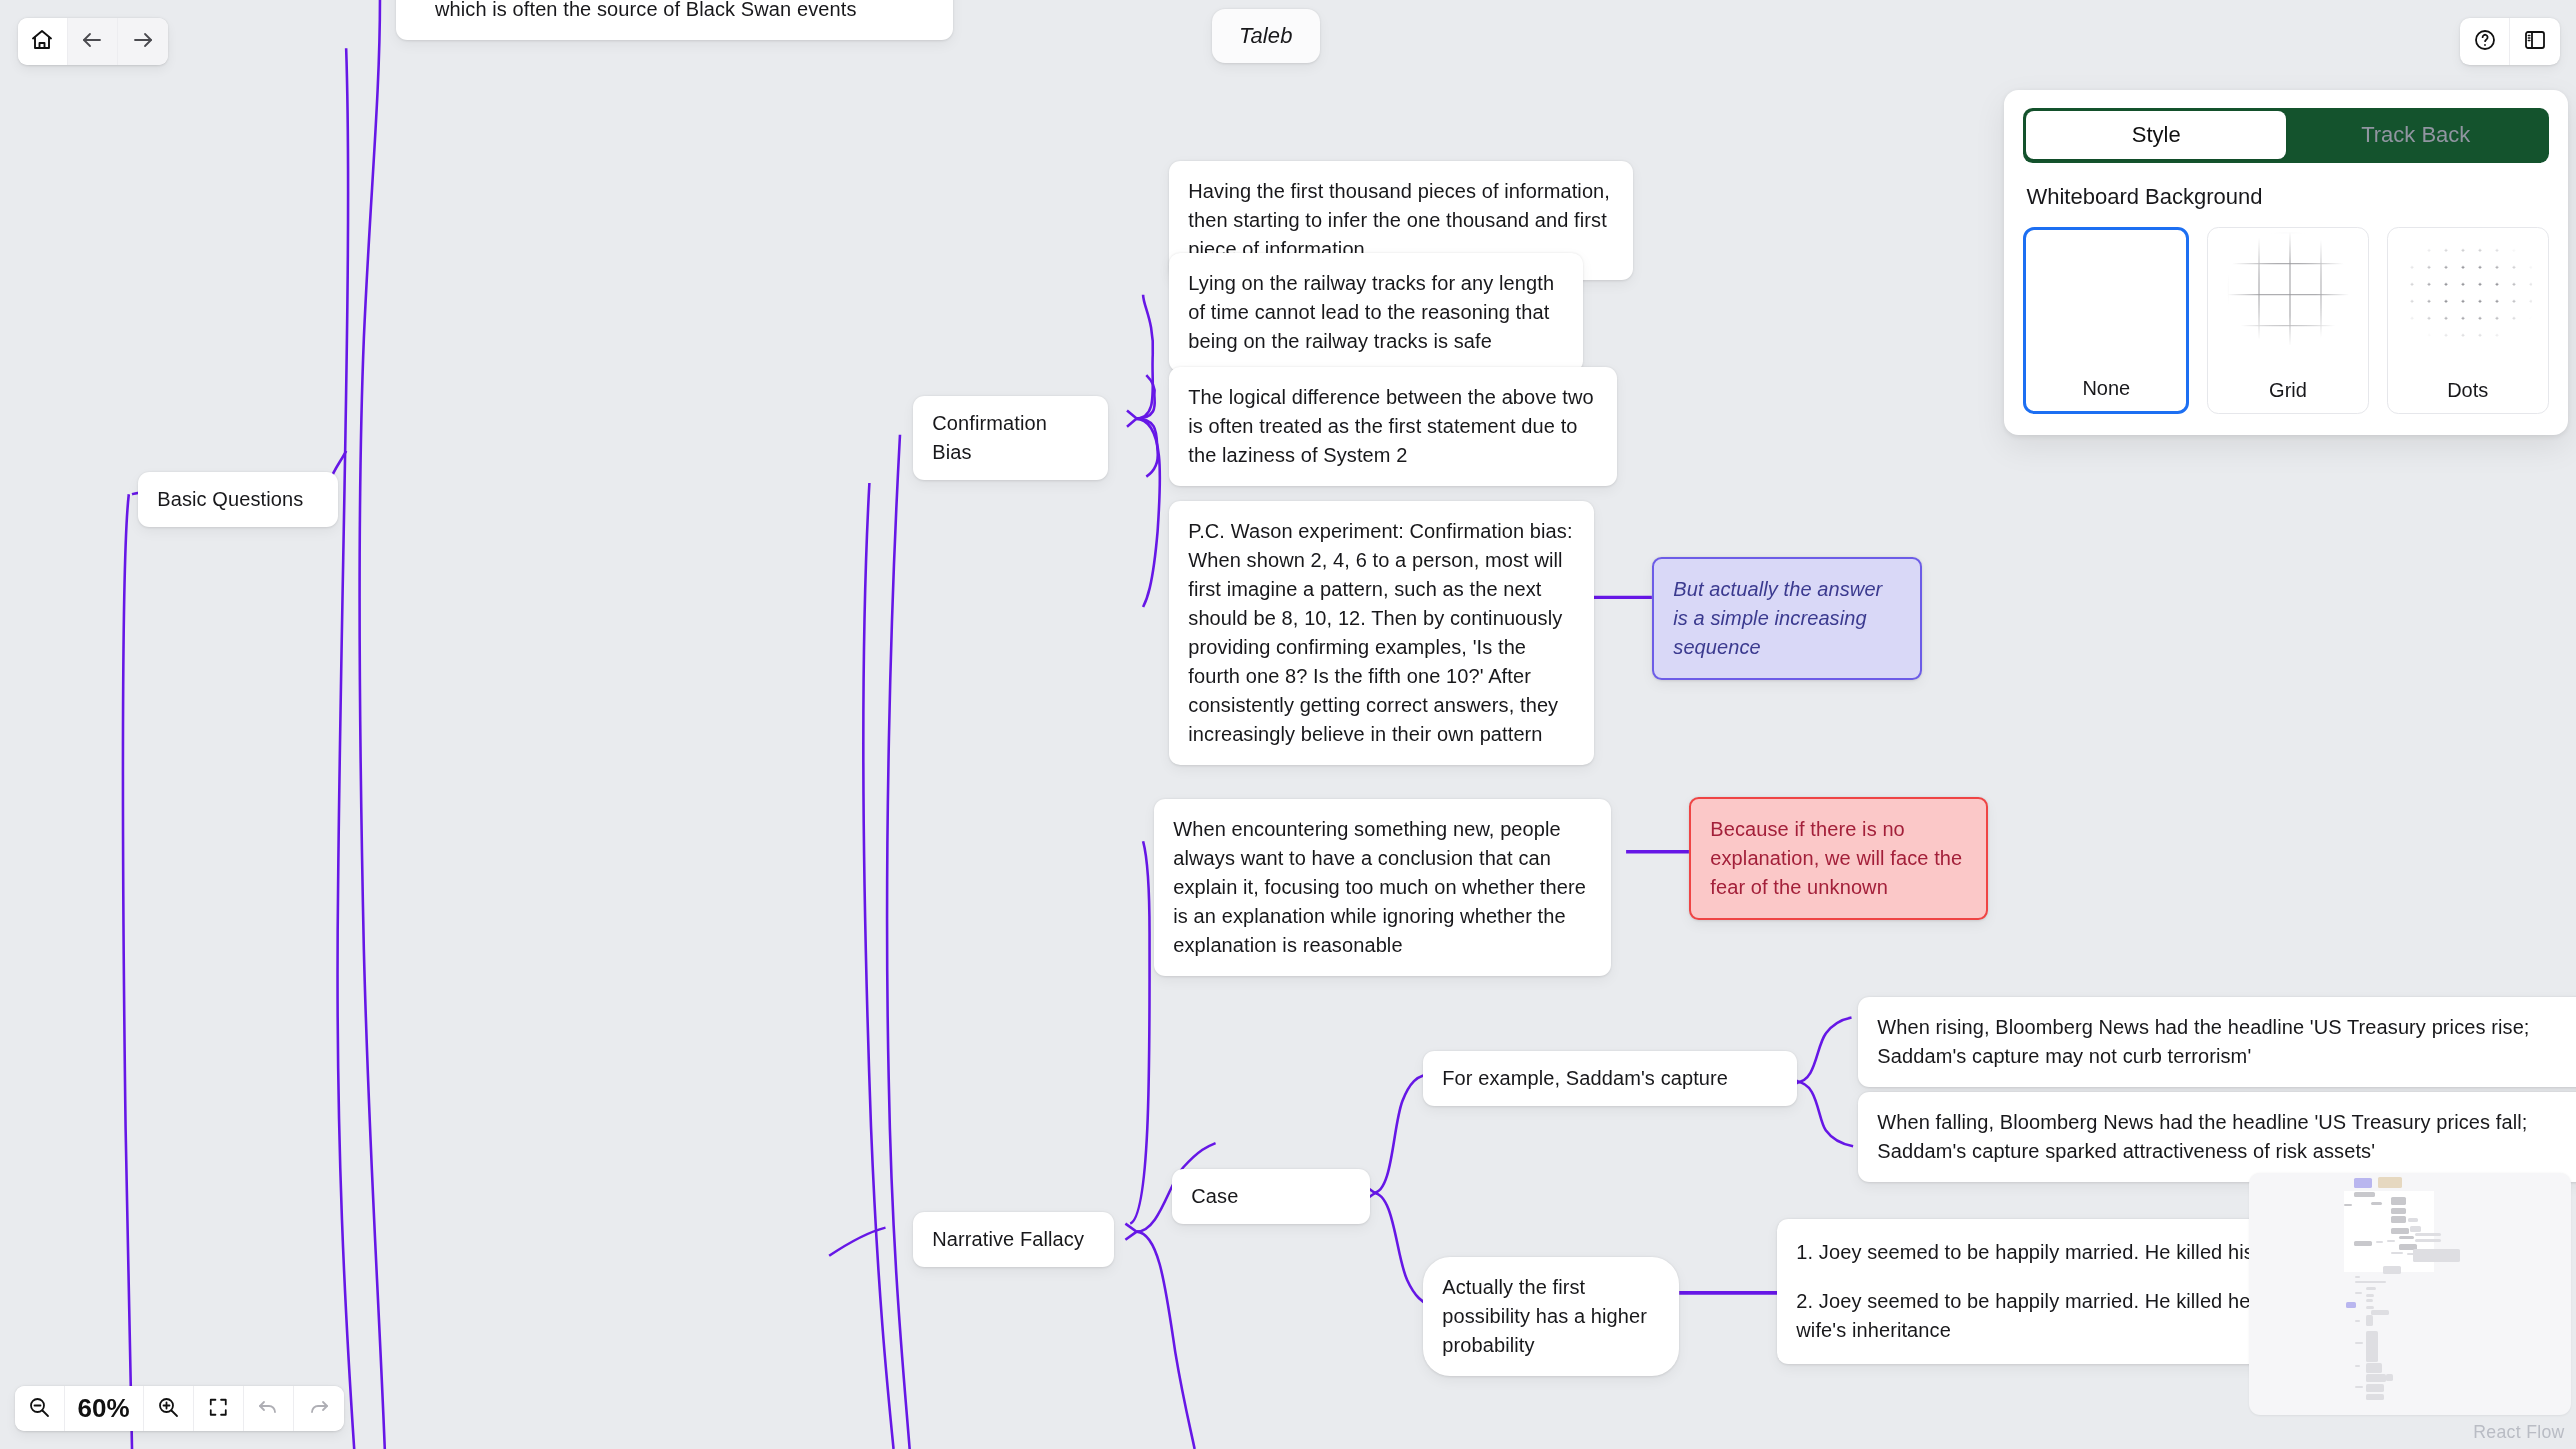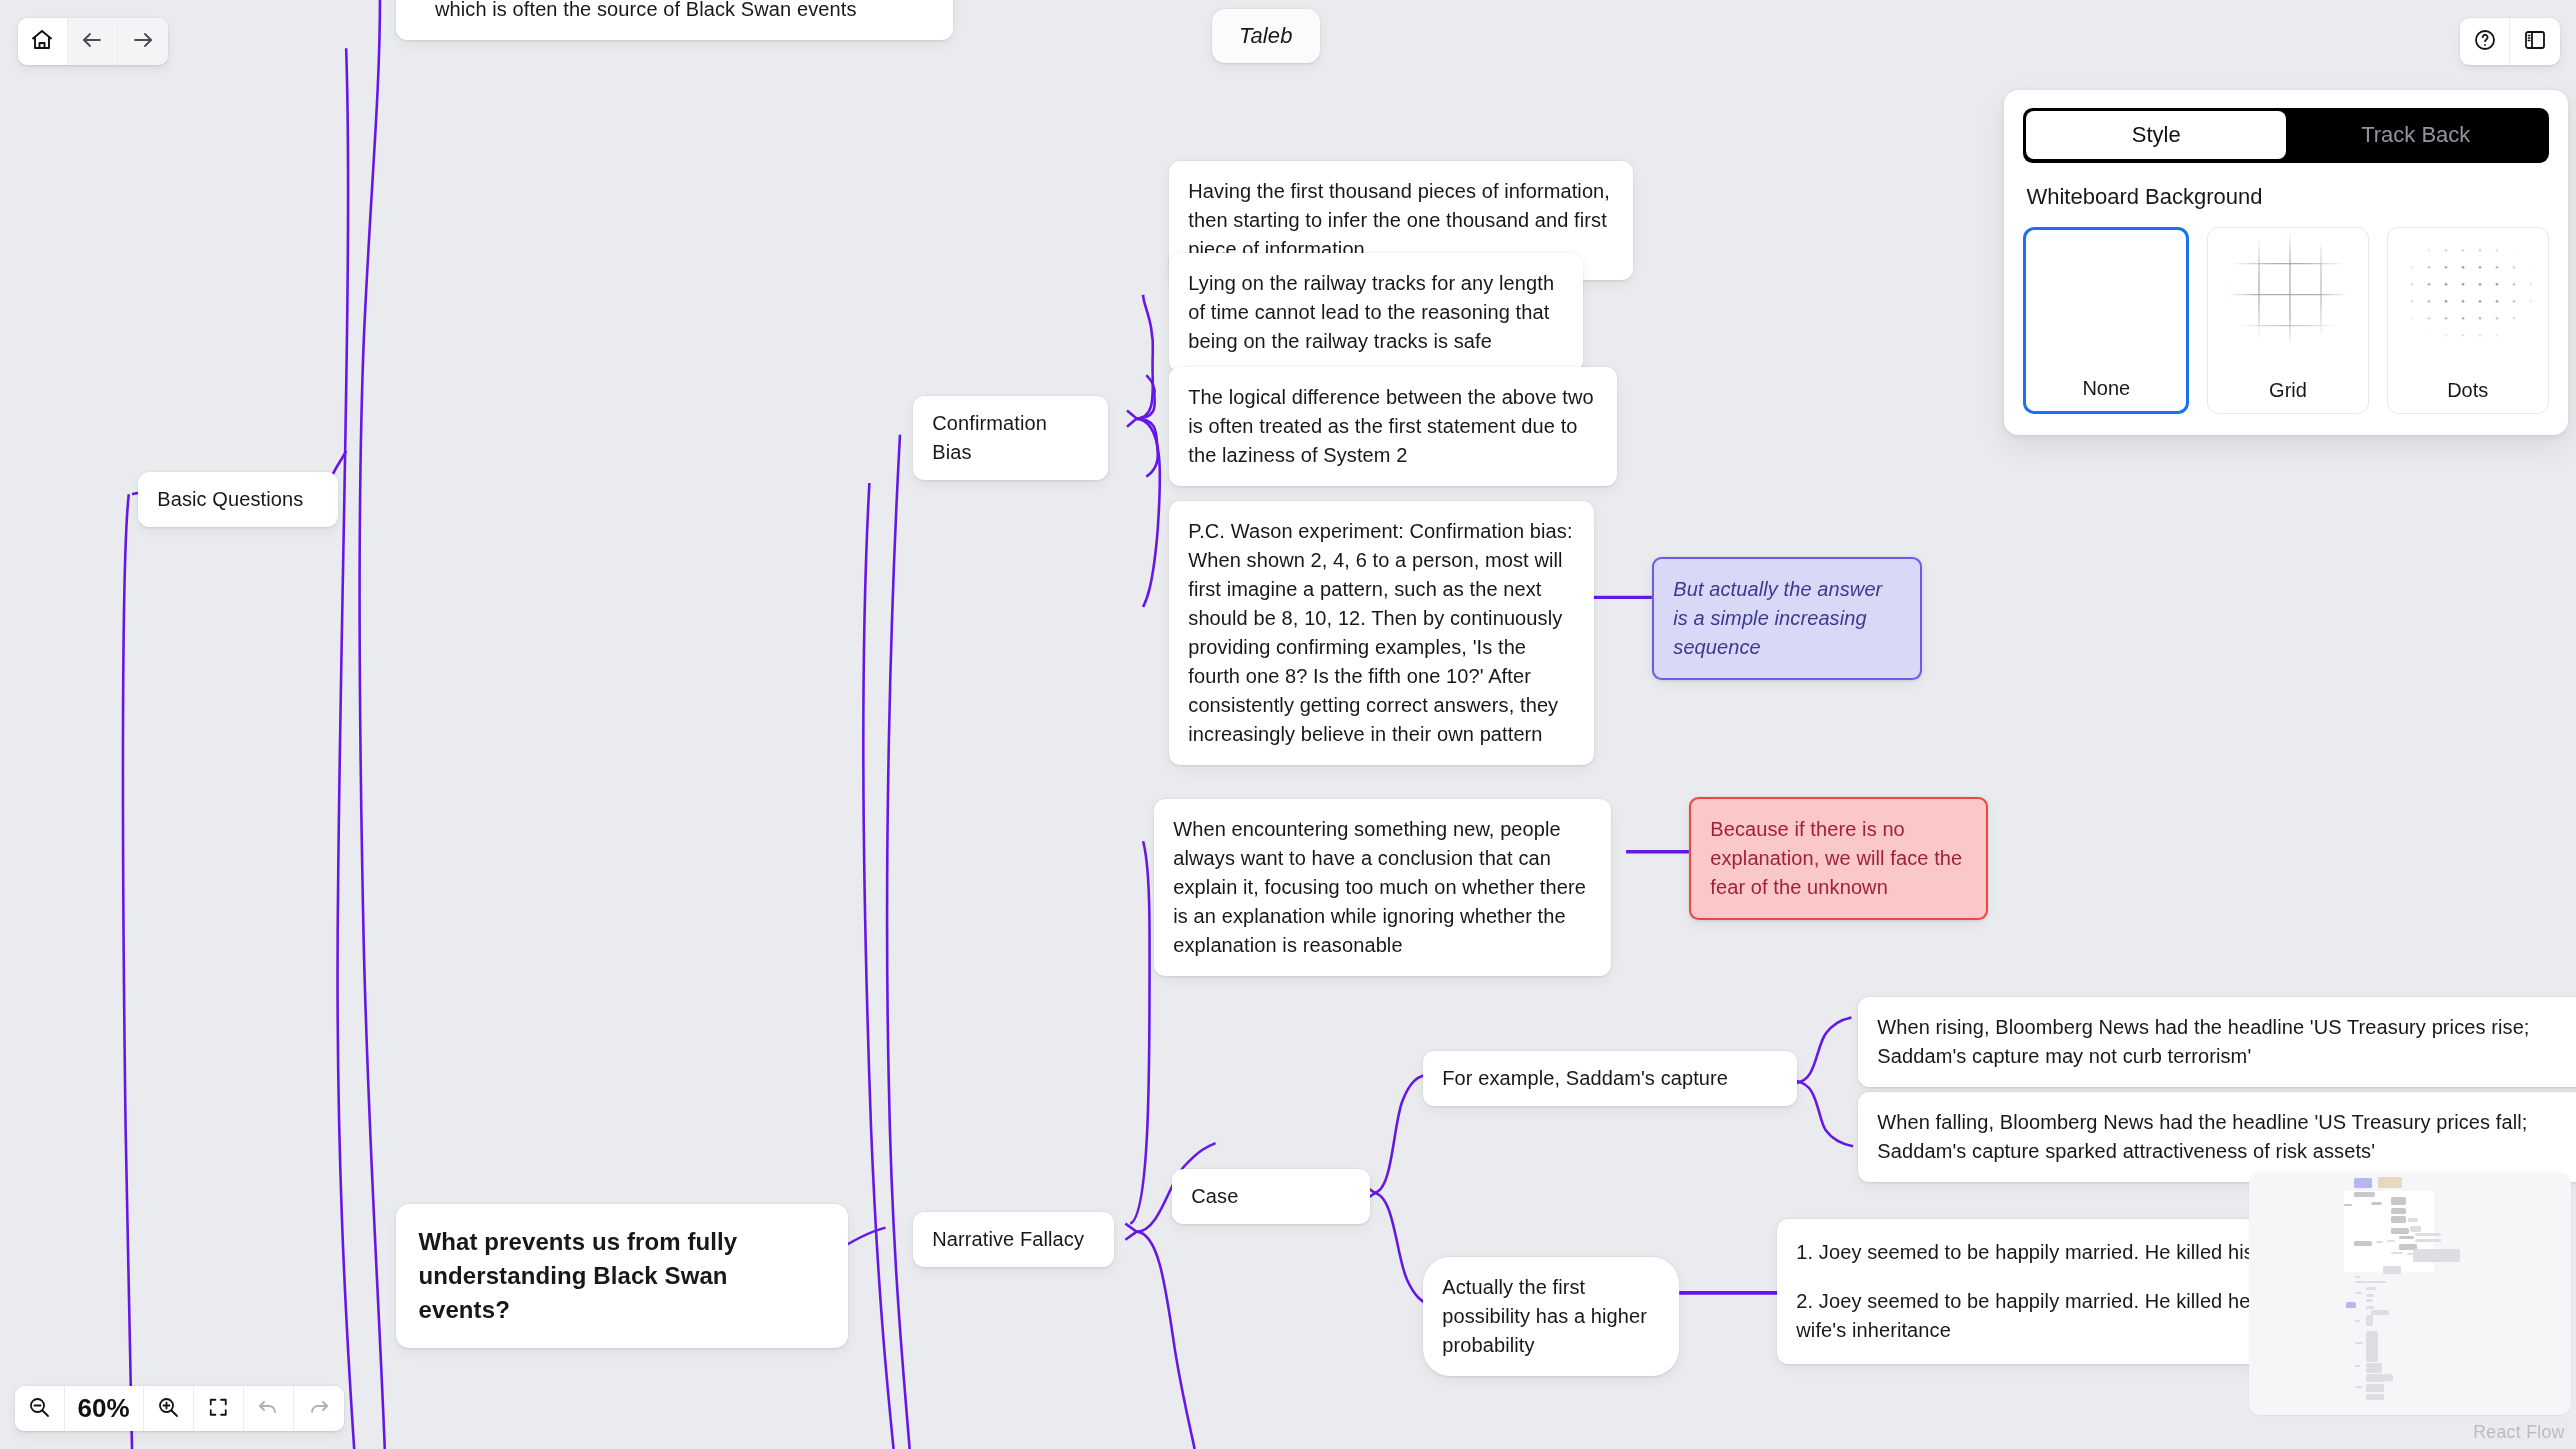--- a/index.html
+++ b/index.html
@@ -98,7 +98,7 @@
   }
   .seg {
     display:flex;
-    background:#000000;
+    background:#14532d;
     border-radius:9.7px;
     padding:3.2px;
     margin-bottom:21px;

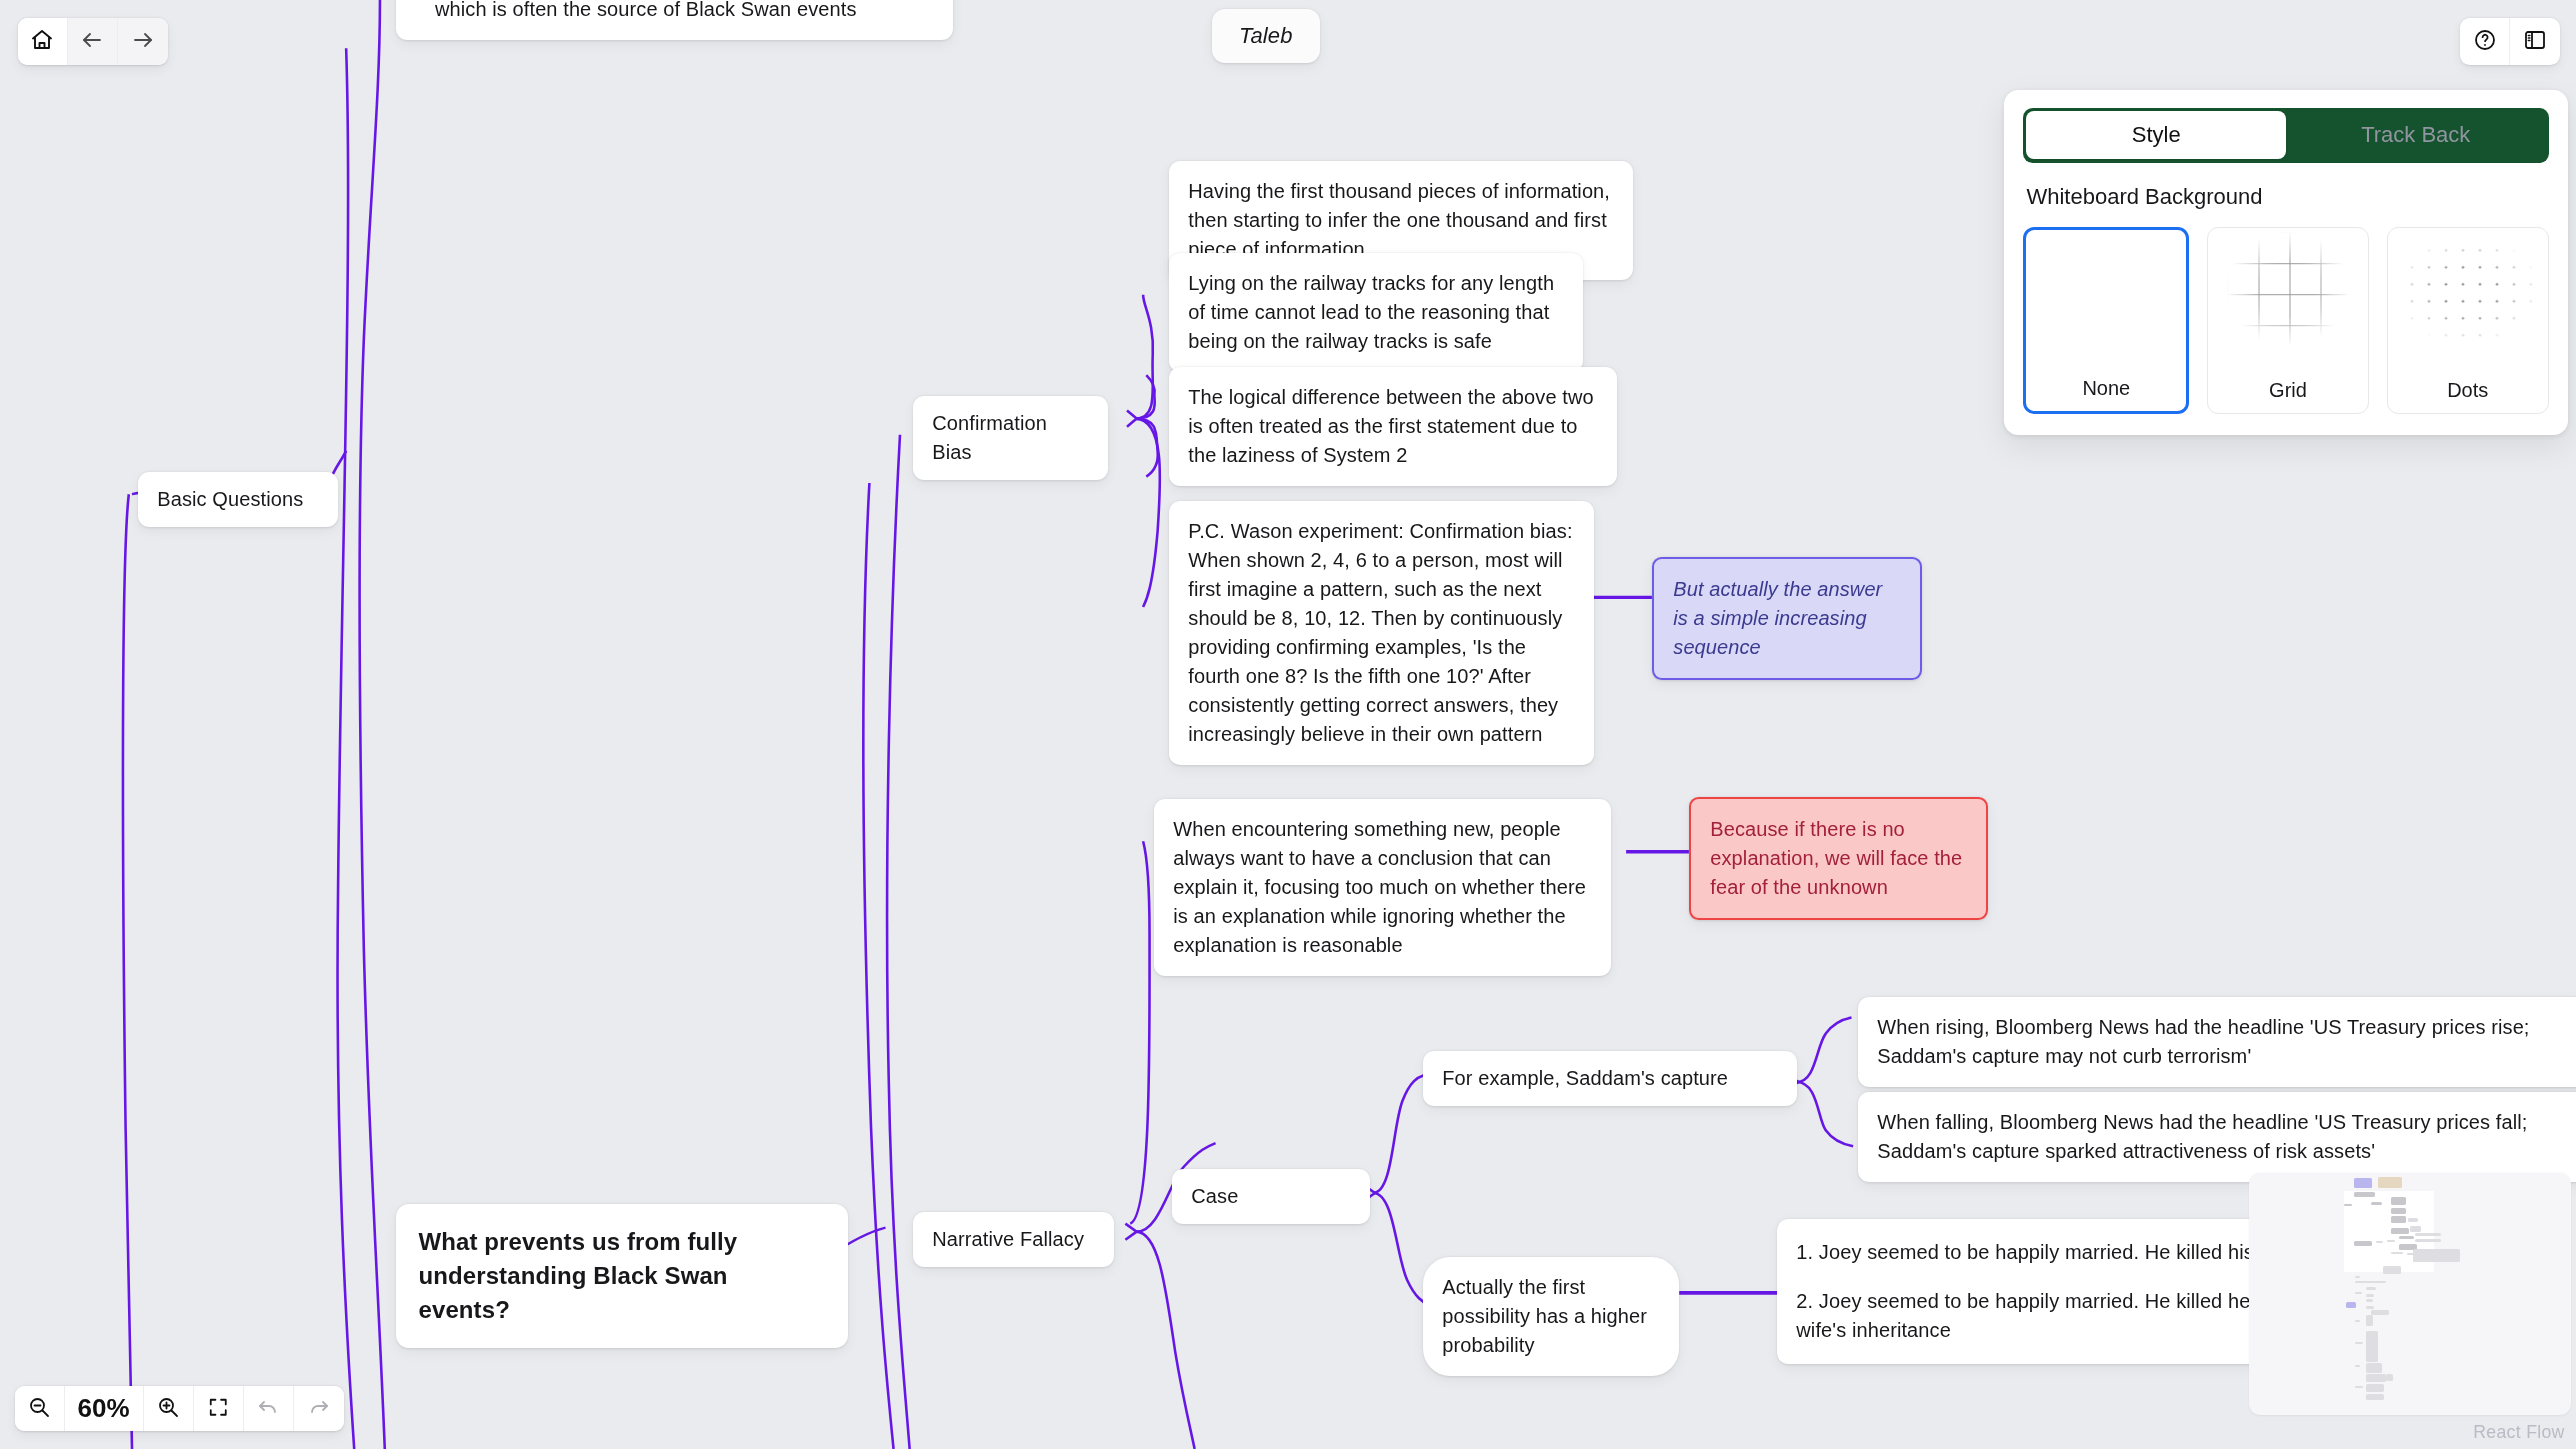--- a/index.html
+++ b/index.html
@@ -301,9 +301,6 @@
     <span>Case</span>
   </div>
 
-  <div class="node root" style="left:396px; top:1204px; width:452px;">
-    <span>What prevents us from fully understanding Black Swan events?</span>
-  </div>
 
   <div class="node compact" style="left:1423px; top:1051px; width:374px;">
     <span>For example, Saddam's capture</span>

